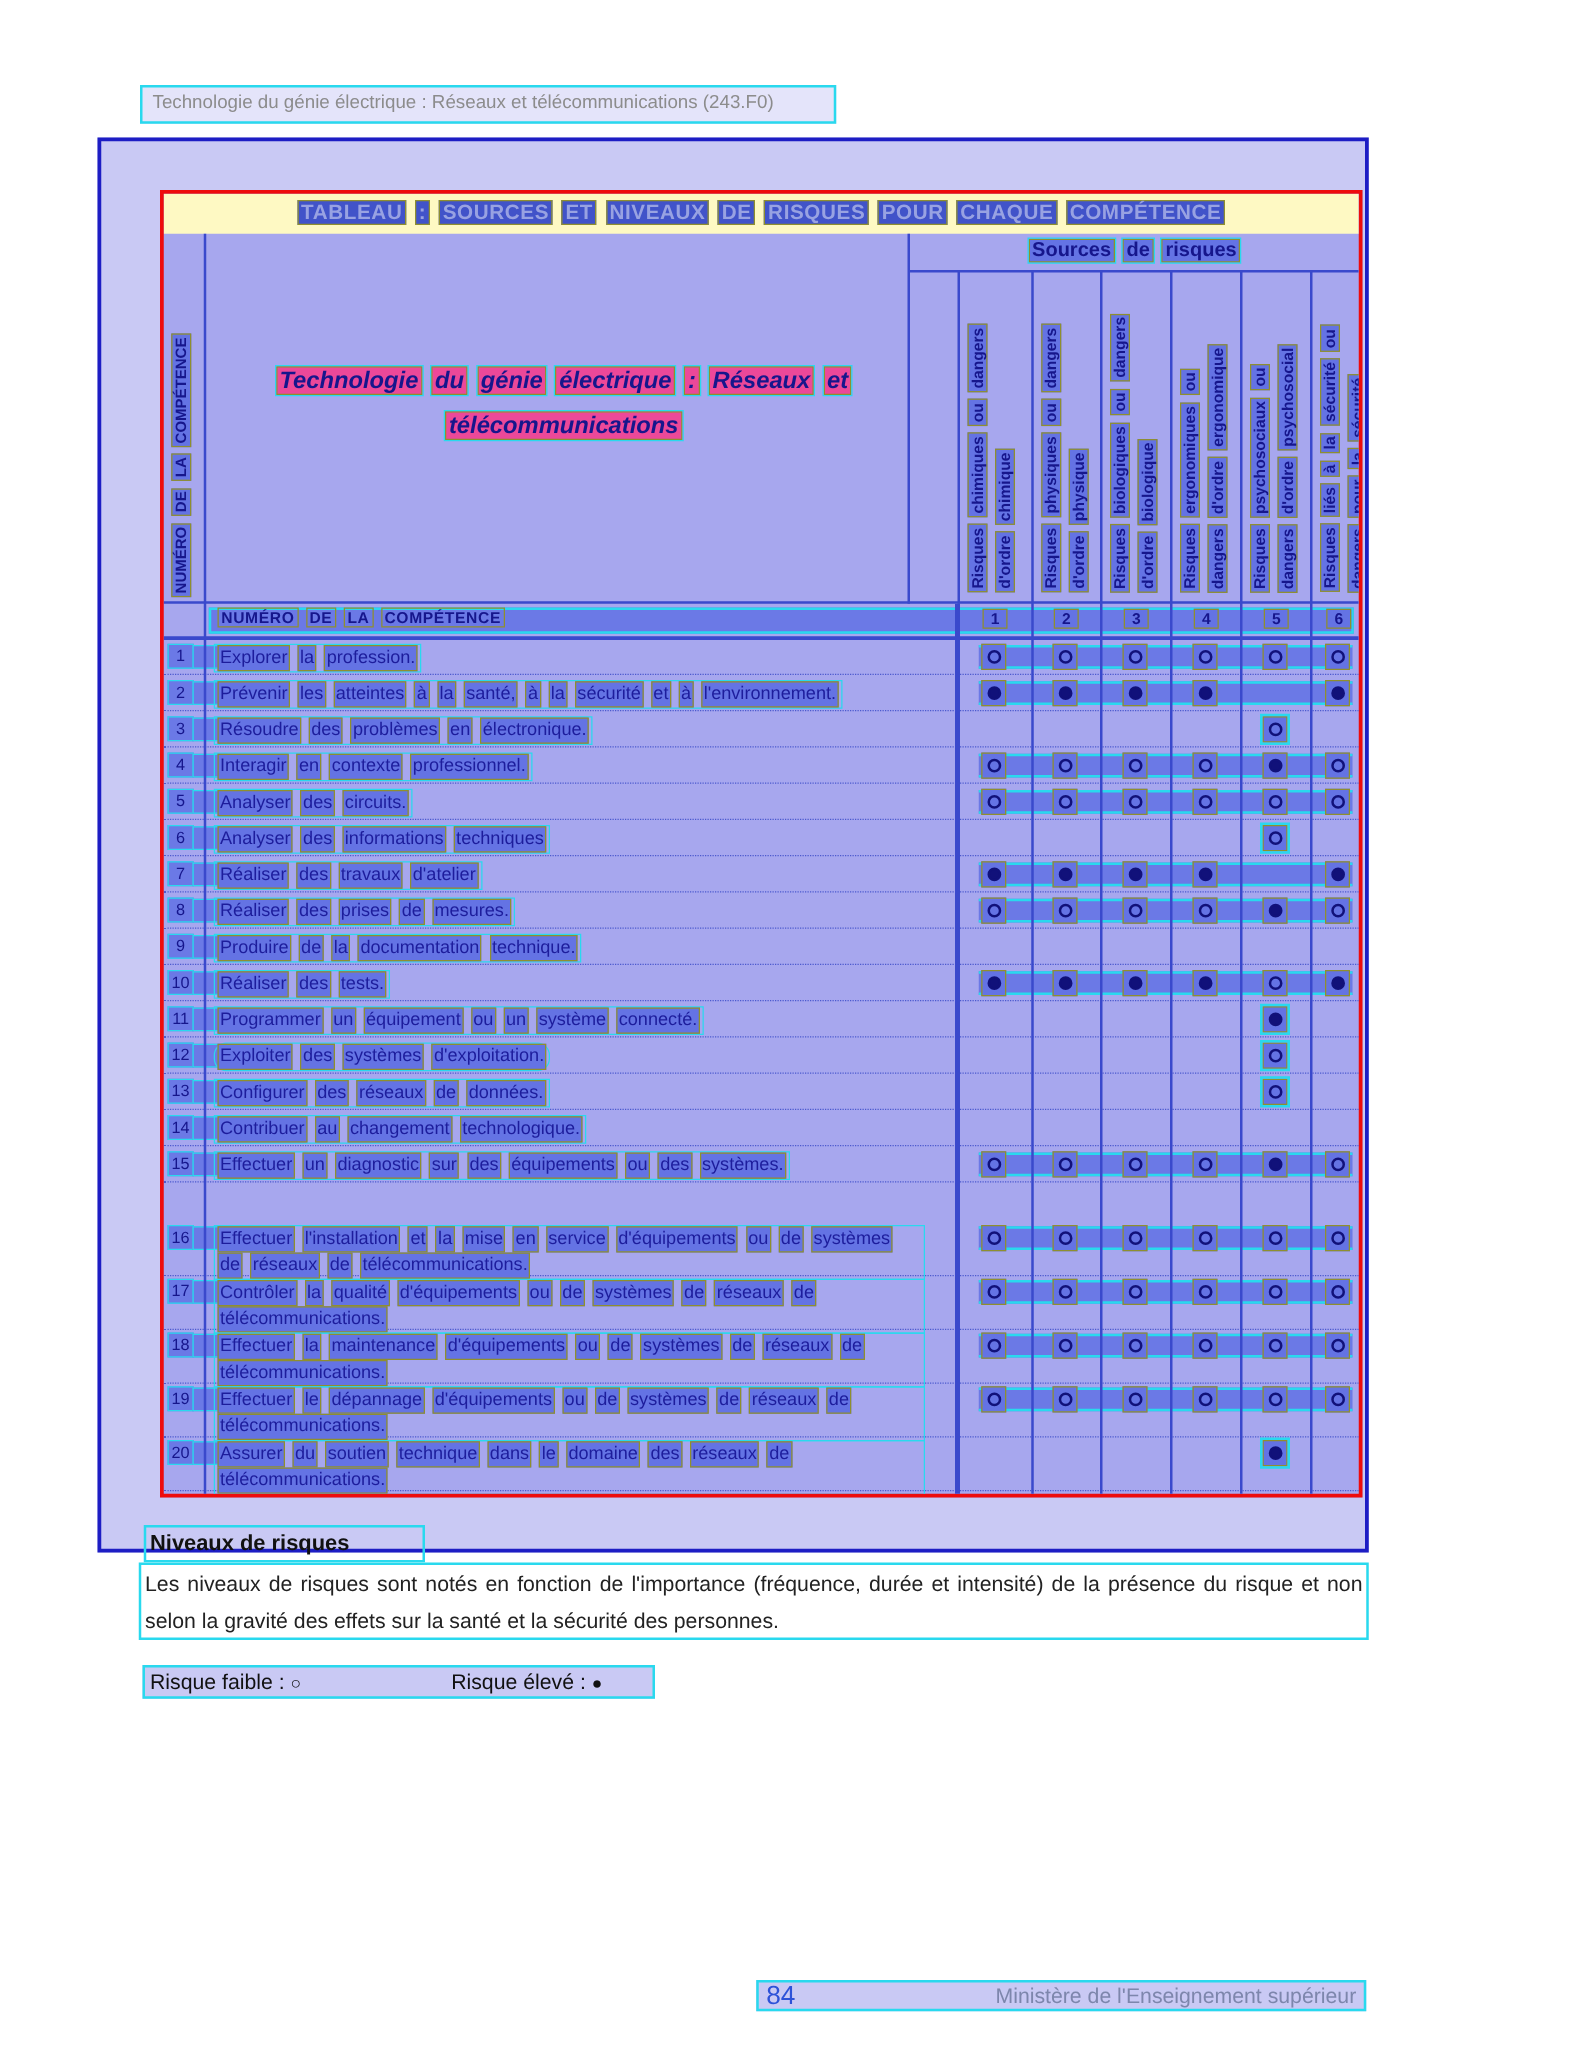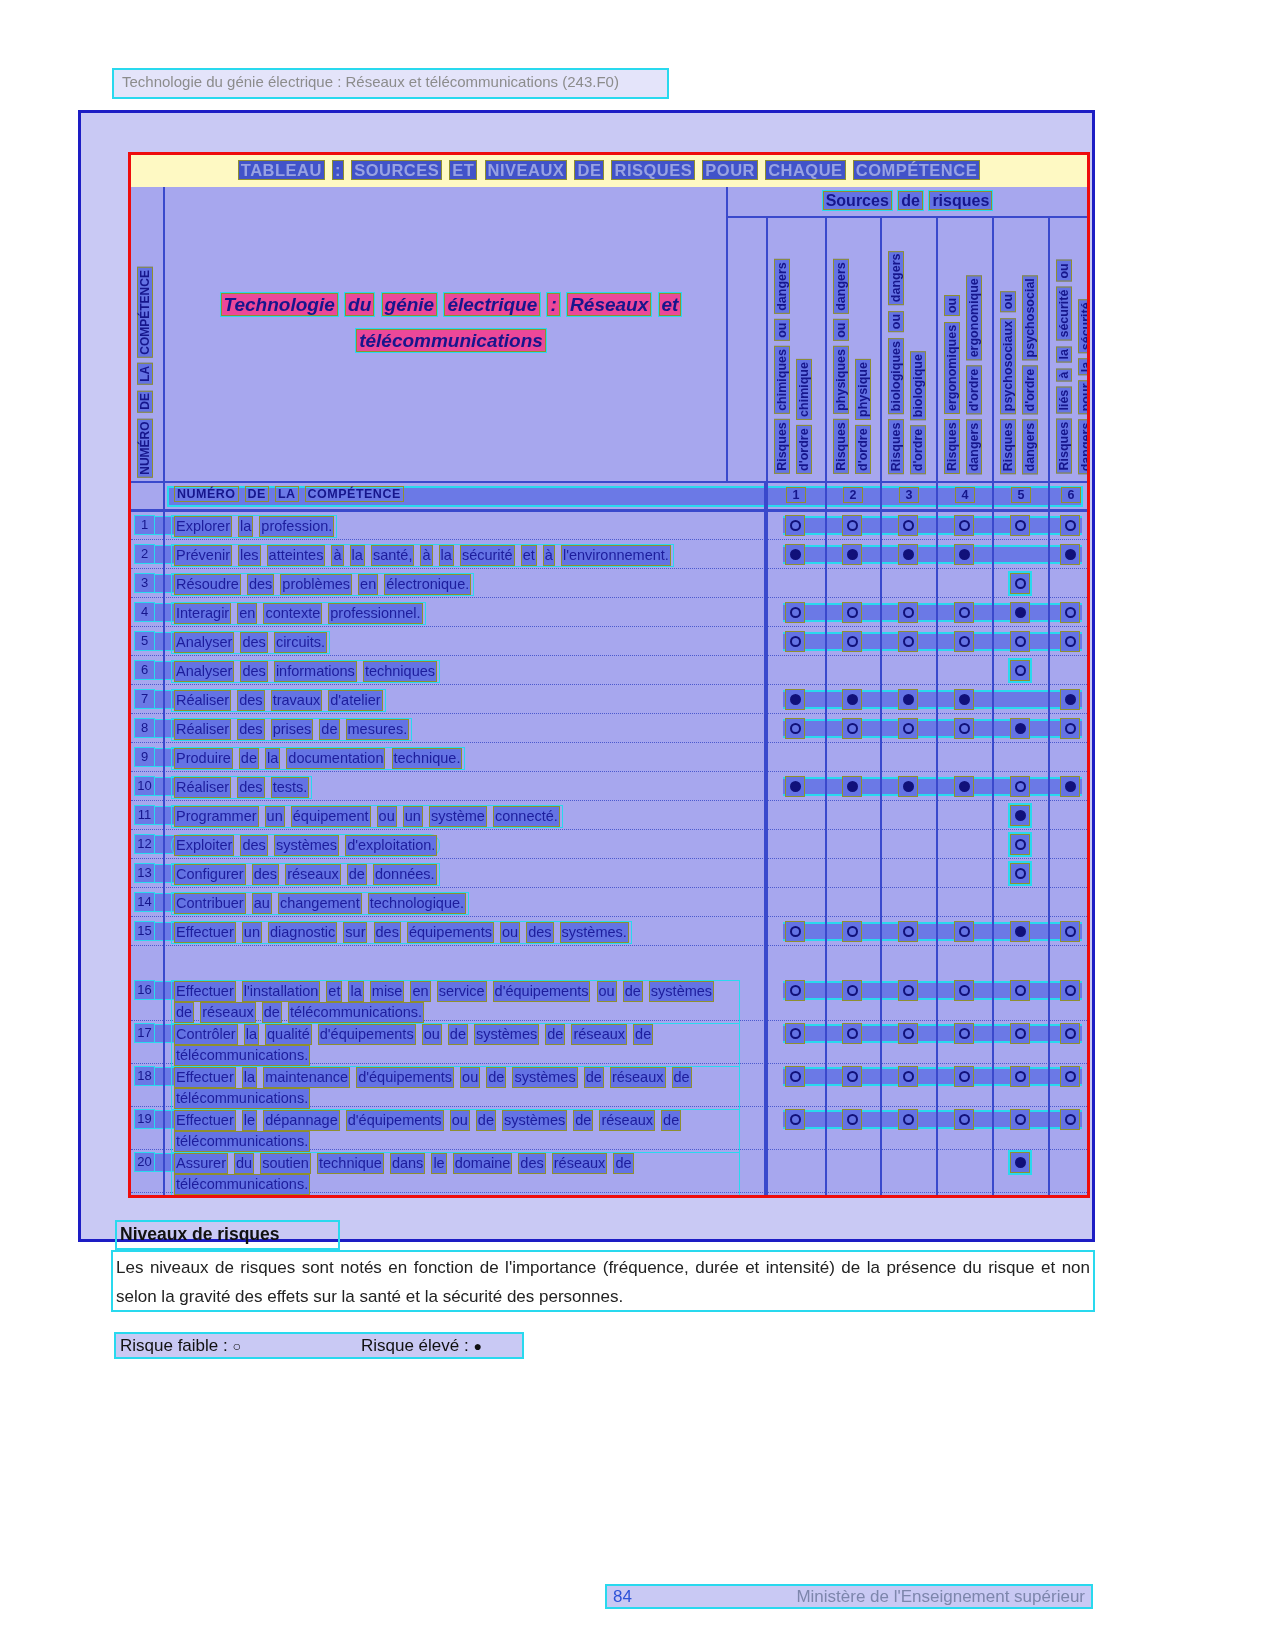--- a/index.html
+++ b/index.html
@@ -76,7 +76,7 @@
   
   #footer-bar{left:605px; top:1584px; width:488px; height:25px; border:2px solid #29d9ee; background:#c9c9f4;
       box-sizing:border-box; display:flex; justify-content:space-between; align-items:center; padding:0 6px;}
-  #footer-page{color:#2d52d8; font-size:17px;}
+  #footer-page{color:#2d52d8; font-size:21px;}
   #footer-ministry{color:#7d86ac; font-size:17px;}
 </style>
 </head>

